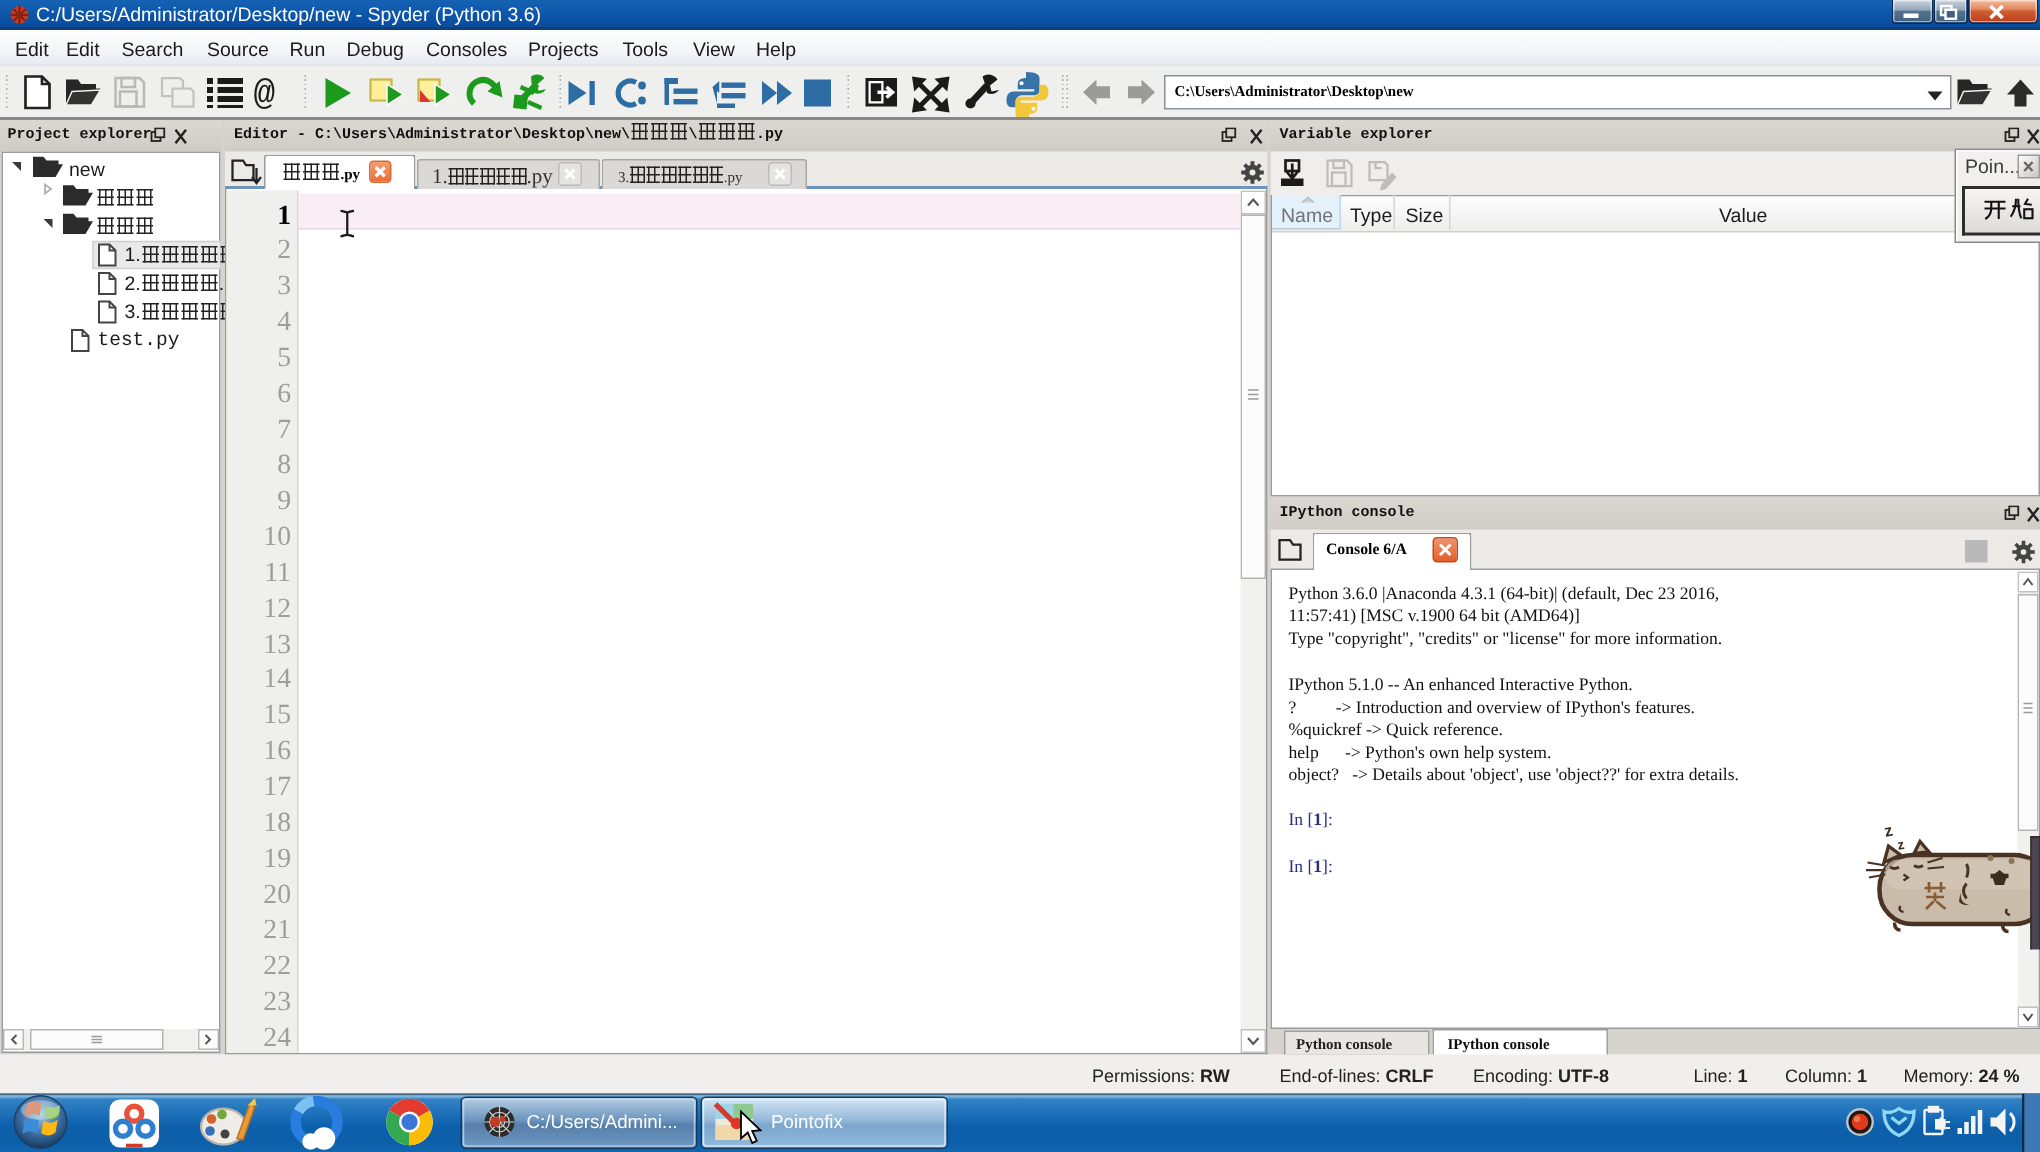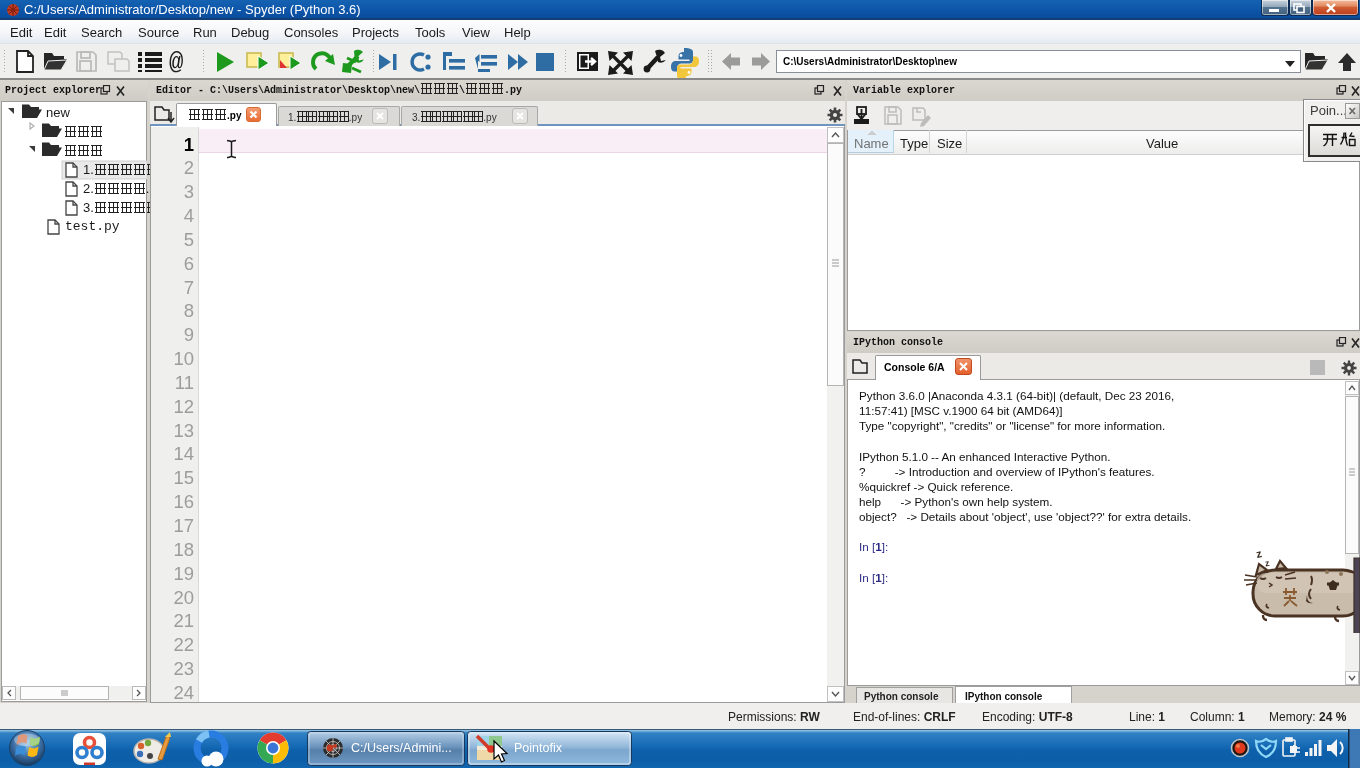--- a/index.html
+++ b/index.html
@@ -5,7 +5,7 @@
   body{width:1360px;height:768px;overflow:hidden;position:relative;
        font-family:"Liberation Sans",sans-serif;background:#ece9e5;}
   .abs{position:absolute;}
-  .mono{font-family:Liberation Sans, sans-serif;}
+  .mono{font-family:Liberation Serif, serif;}
   #titlebar{left:0;top:0;width:1360px;height:20px;
     background:linear-gradient(180deg,#1562b2 0%,#0c54a8 55%,#0a4d9e 85%,#0f4b94 100%);}
   #titleline{left:0;top:18px;width:1360px;height:2px;background:#113e74;}

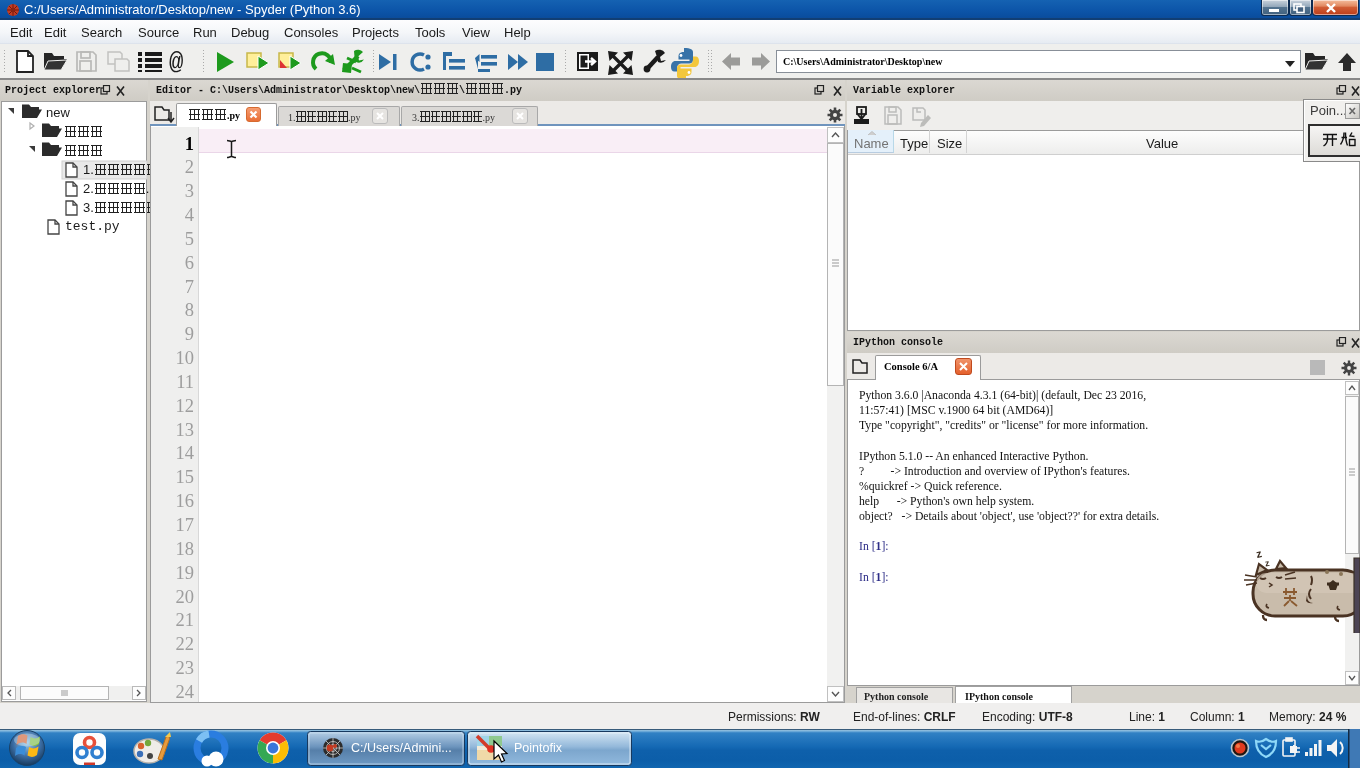--- a/index.html
+++ b/index.html
@@ -271,7 +271,7 @@
 <svg class="abs" style="left:246px;top:107px" width="15" height="15" viewBox="0 0 15 15">
     <path d="M4.5 4.5 L10.5 10.5 M10.5 4.5 L4.5 10.5" stroke="#fff" stroke-width="2.2"></path>
   </svg>
-<div class="abs mono" style="left:288px;top:111px;font-size:10px;color:#333;">1.<span class="cj cjt"></span><span class="cj cjt"></span><span class="cj cjt"></span><span class="cj cjt"></span><span class="cj cjt"></span>.py</div>
+<div class="abs mono" style="left:288px;top:111px;font-size:14px;color:#333;">1.<span class="cj cjt"></span><span class="cj cjt"></span><span class="cj cjt"></span><span class="cj cjt"></span><span class="cj cjt"></span>.py</div>
 <div class="abs" style="left:372px;top:108px;width:16px;height:16px;background:#e6e4e1;border:1px solid #bbb;border-radius:3px;box-sizing:border-box;"></div>
 <svg class="abs" style="left:372px;top:108px" width="16" height="16" viewBox="0 0 16 16">
     <path d="M5 5 L11 11 M11 5 L5 11" stroke="#fff" stroke-width="2"></path>

